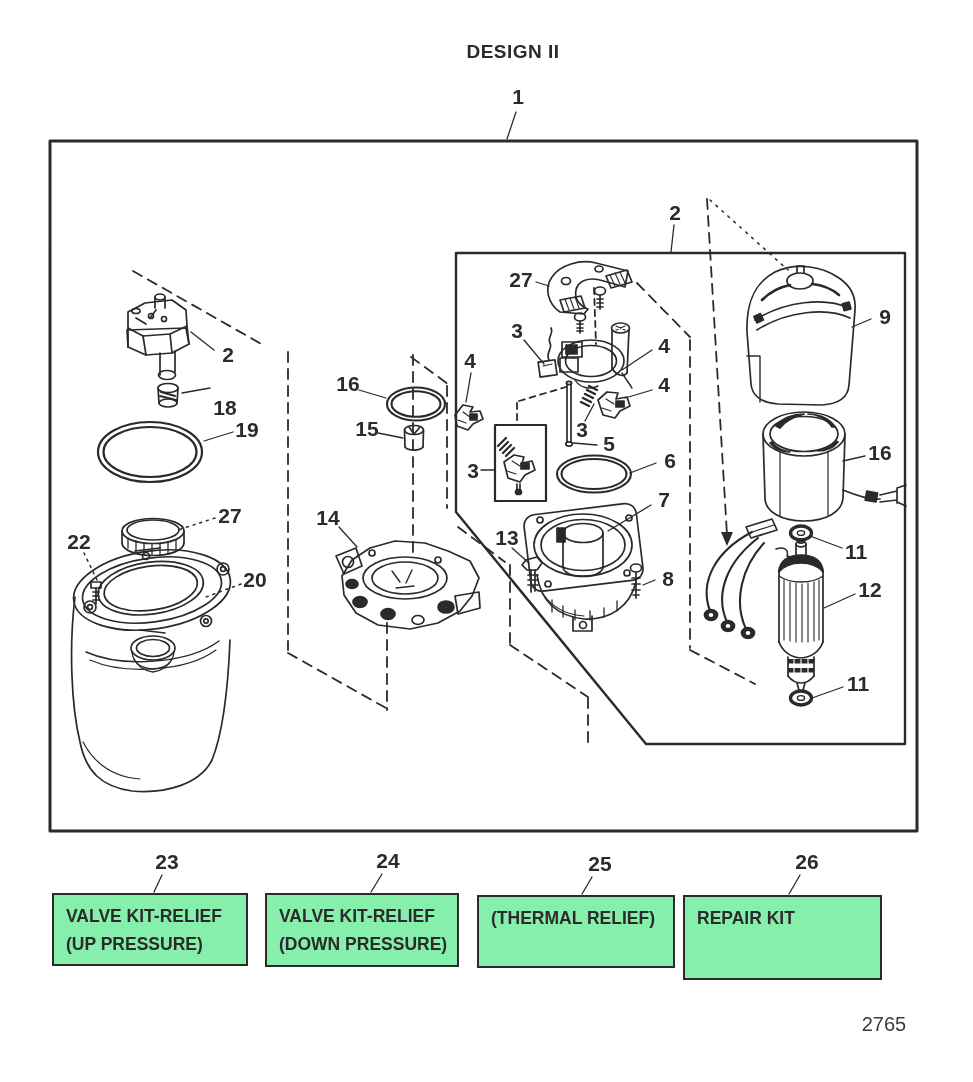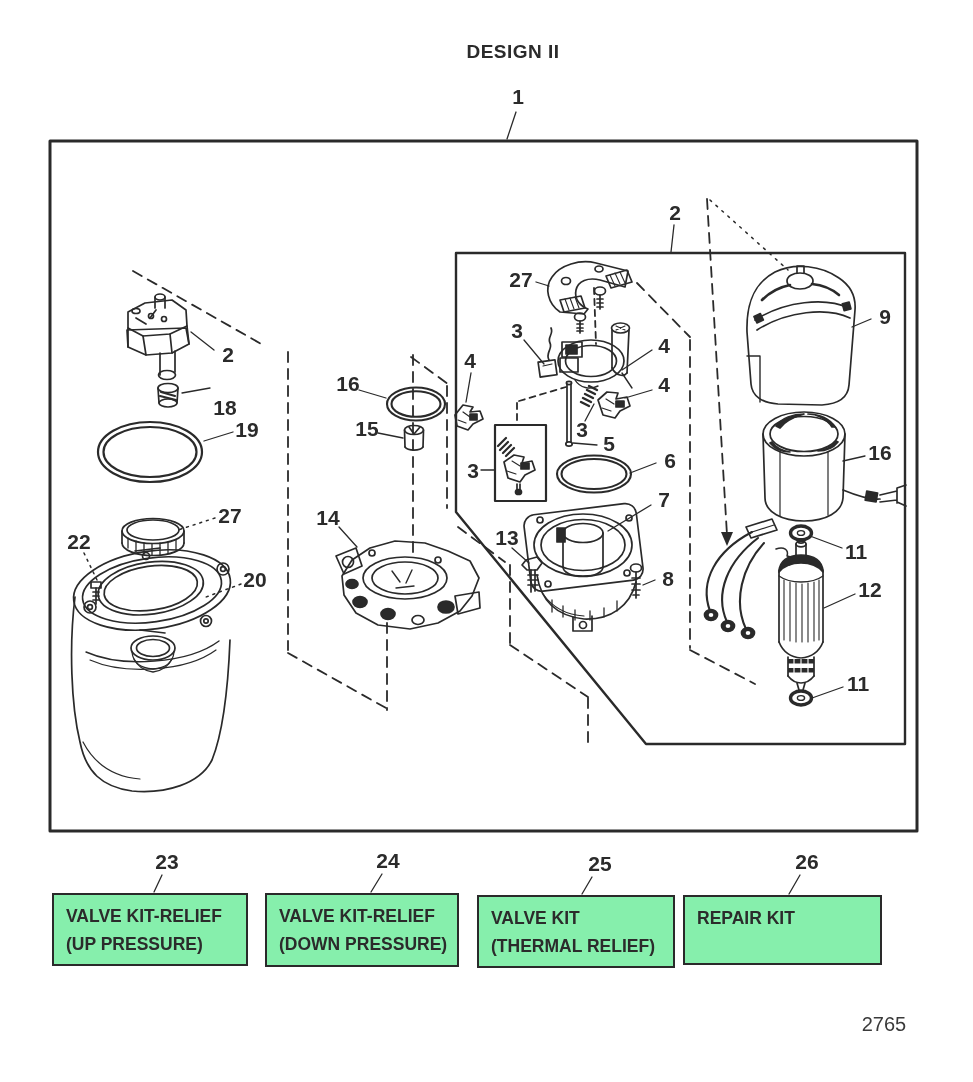--- a/index.html
+++ b/index.html
@@ -395,7 +395,6 @@
   <div>(DOWN PRESSURE)</div>
 </div>
 <div class="kitbox" style="left:477px;top:895px;width:198px;height:73px">
-  <div>VALVE KIT</div>
   <div>(THERMAL RELIEF)</div>
 </div>
 <div class="kitbox" style="left:683px;top:895px;width:199px;height:70px">

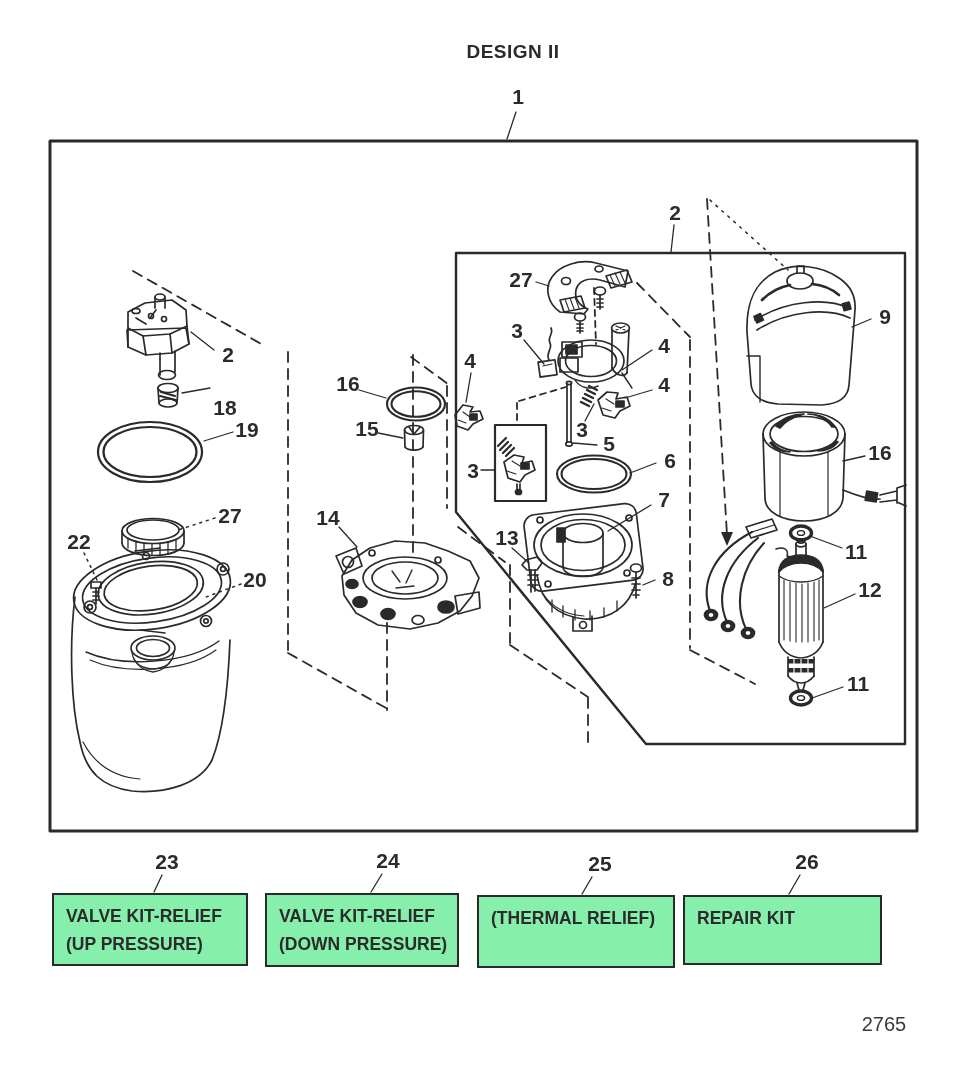--- a/index.html
+++ b/index.html
@@ -397,7 +397,7 @@
 <div class="kitbox" style="left:477px;top:895px;width:198px;height:73px">
   <div>(THERMAL RELIEF)</div>
 </div>
-<div class="kitbox" style="left:683px;top:895px;width:199px;height:70px">
+<div class="kitbox" style="left:683px;top:895px;width:199px;height:85px">
   <div>REPAIR KIT</div>
 </div>
 

